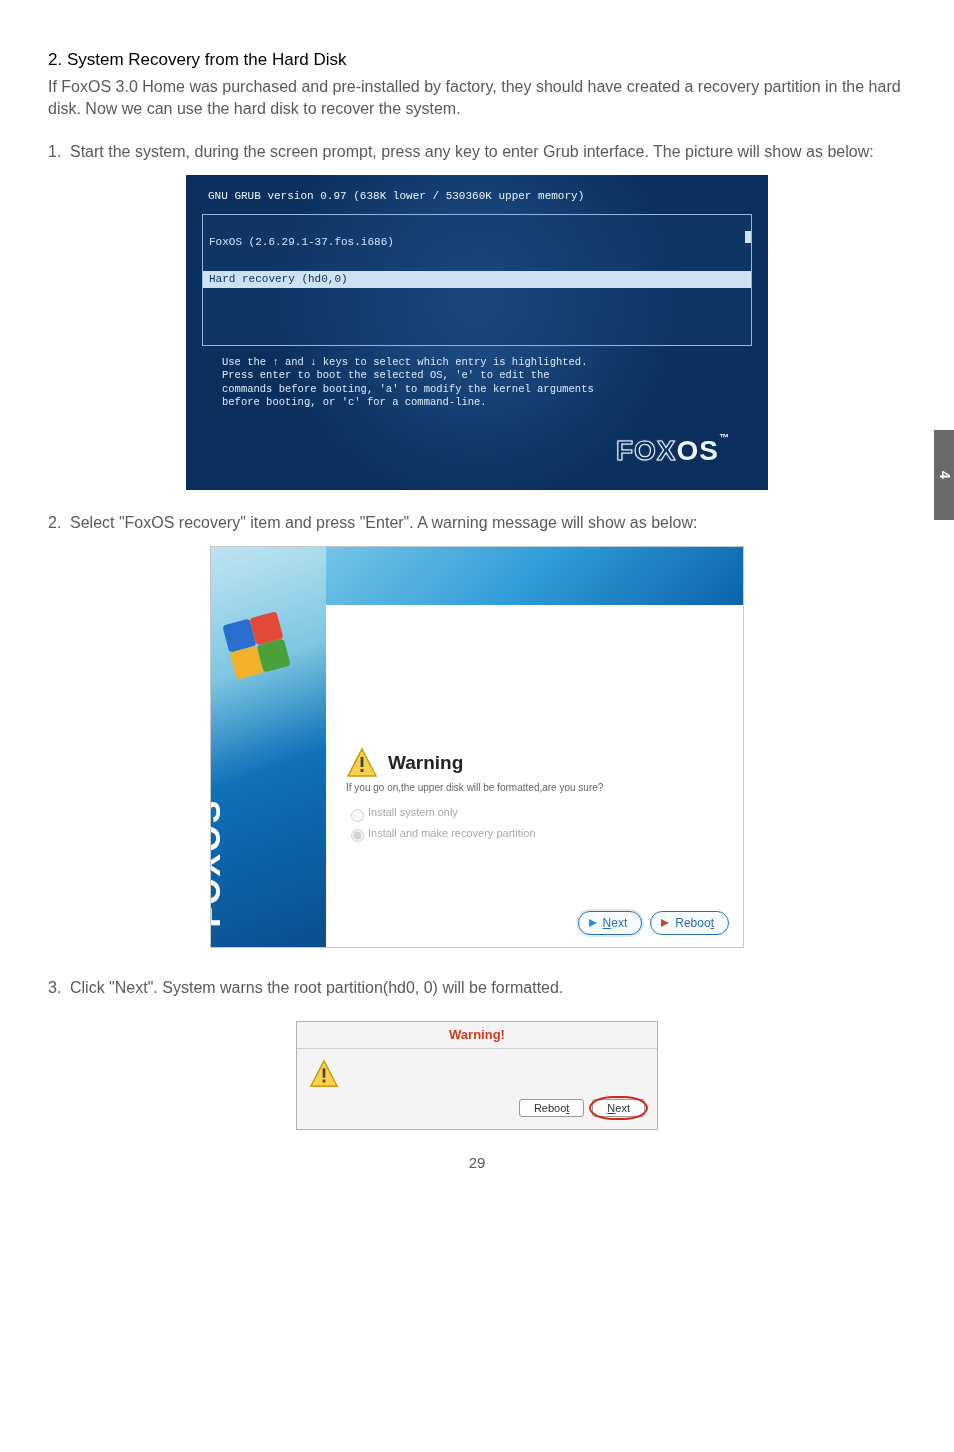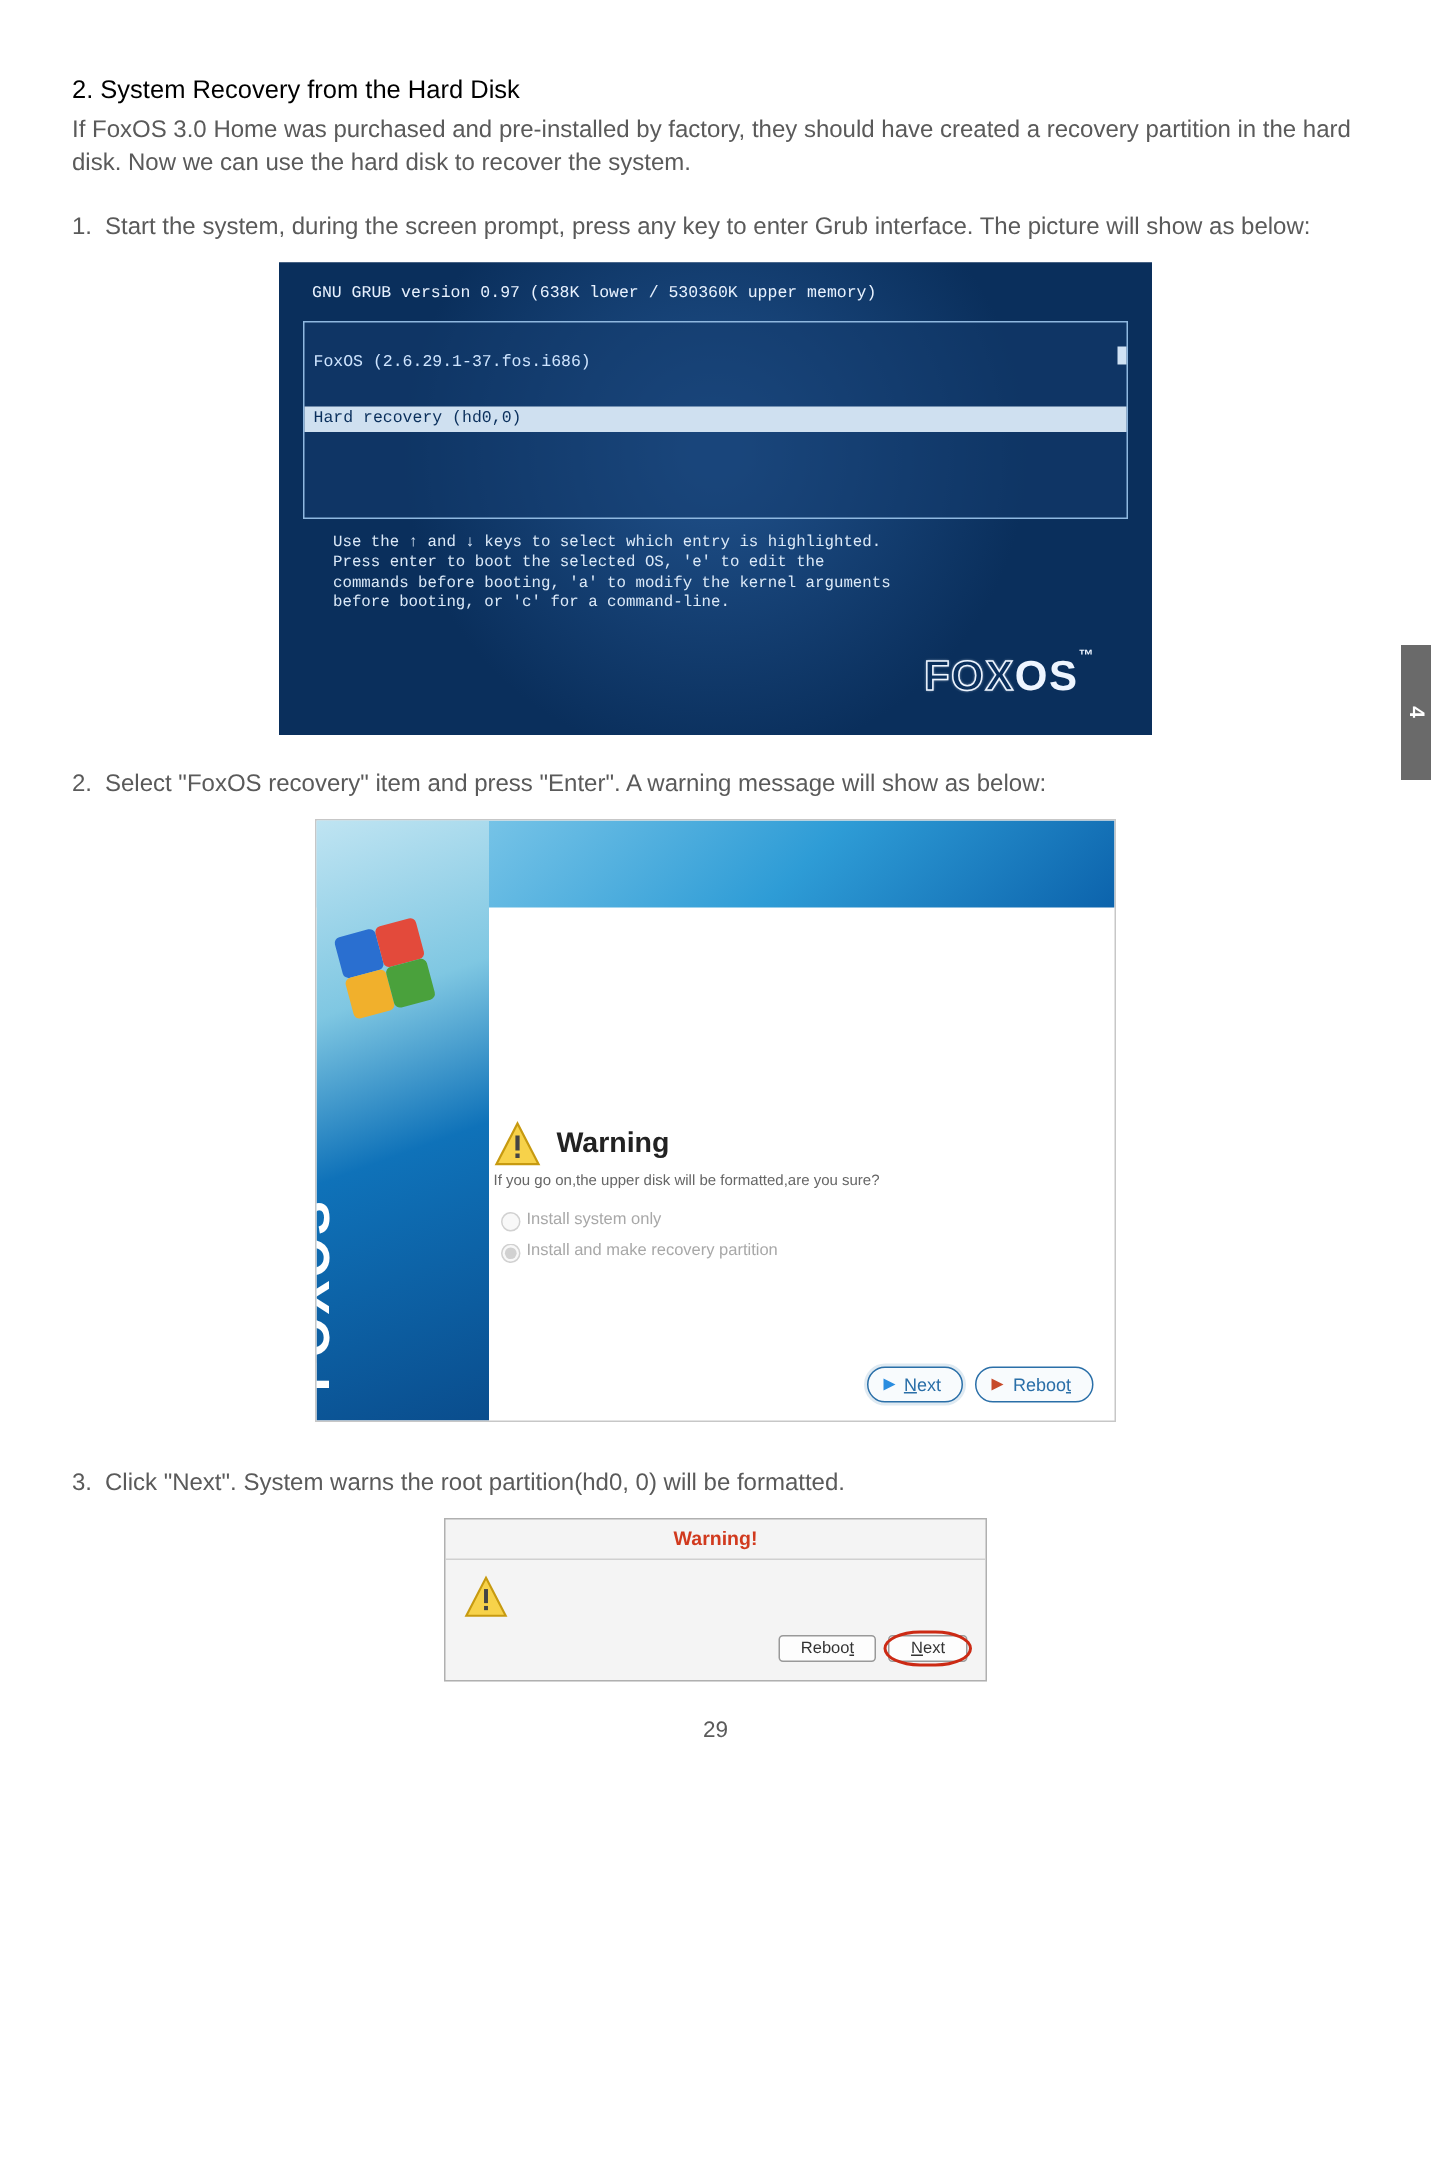--- a/index.html
+++ b/index.html
@@ -155,7 +155,7 @@
   }
   .installer-content {
     position: absolute;
-    left: 118px;
+    left: 135px;
     right: 18px;
     top: 200px;
   }

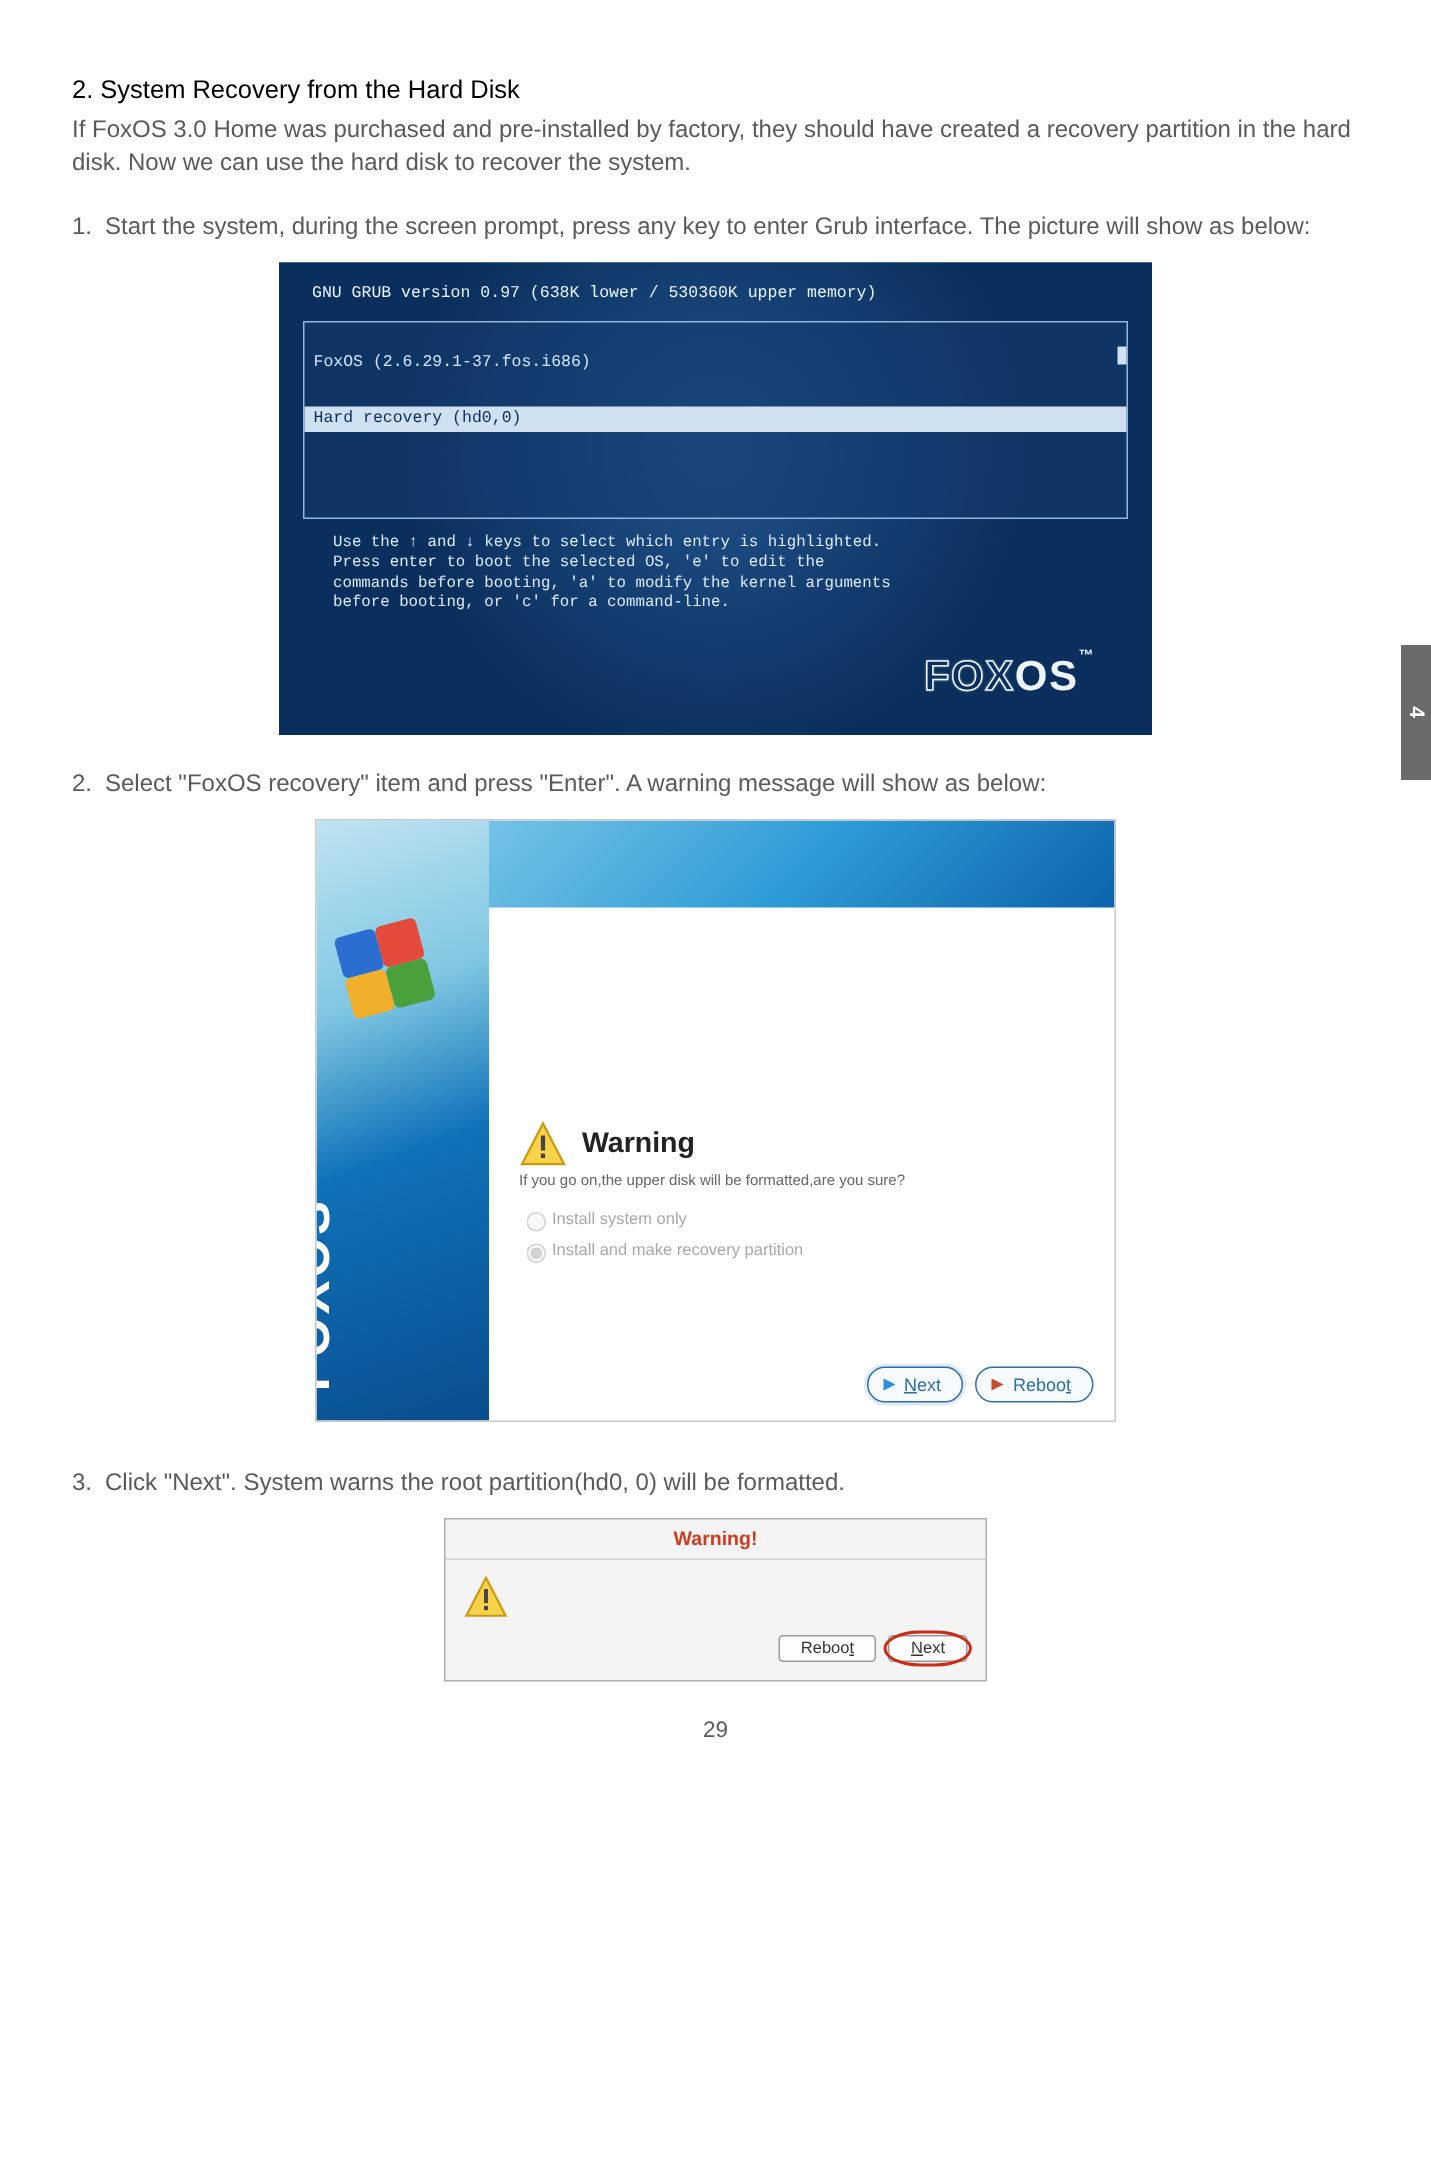--- a/index.html
+++ b/index.html
@@ -226,6 +226,7 @@
     border: 1px solid #b0b0b0;
     background: #f4f4f4;
     text-align: left;
+    margin-top: 10px;
   }
   .dlg-title {
     color: #d13a1e;

